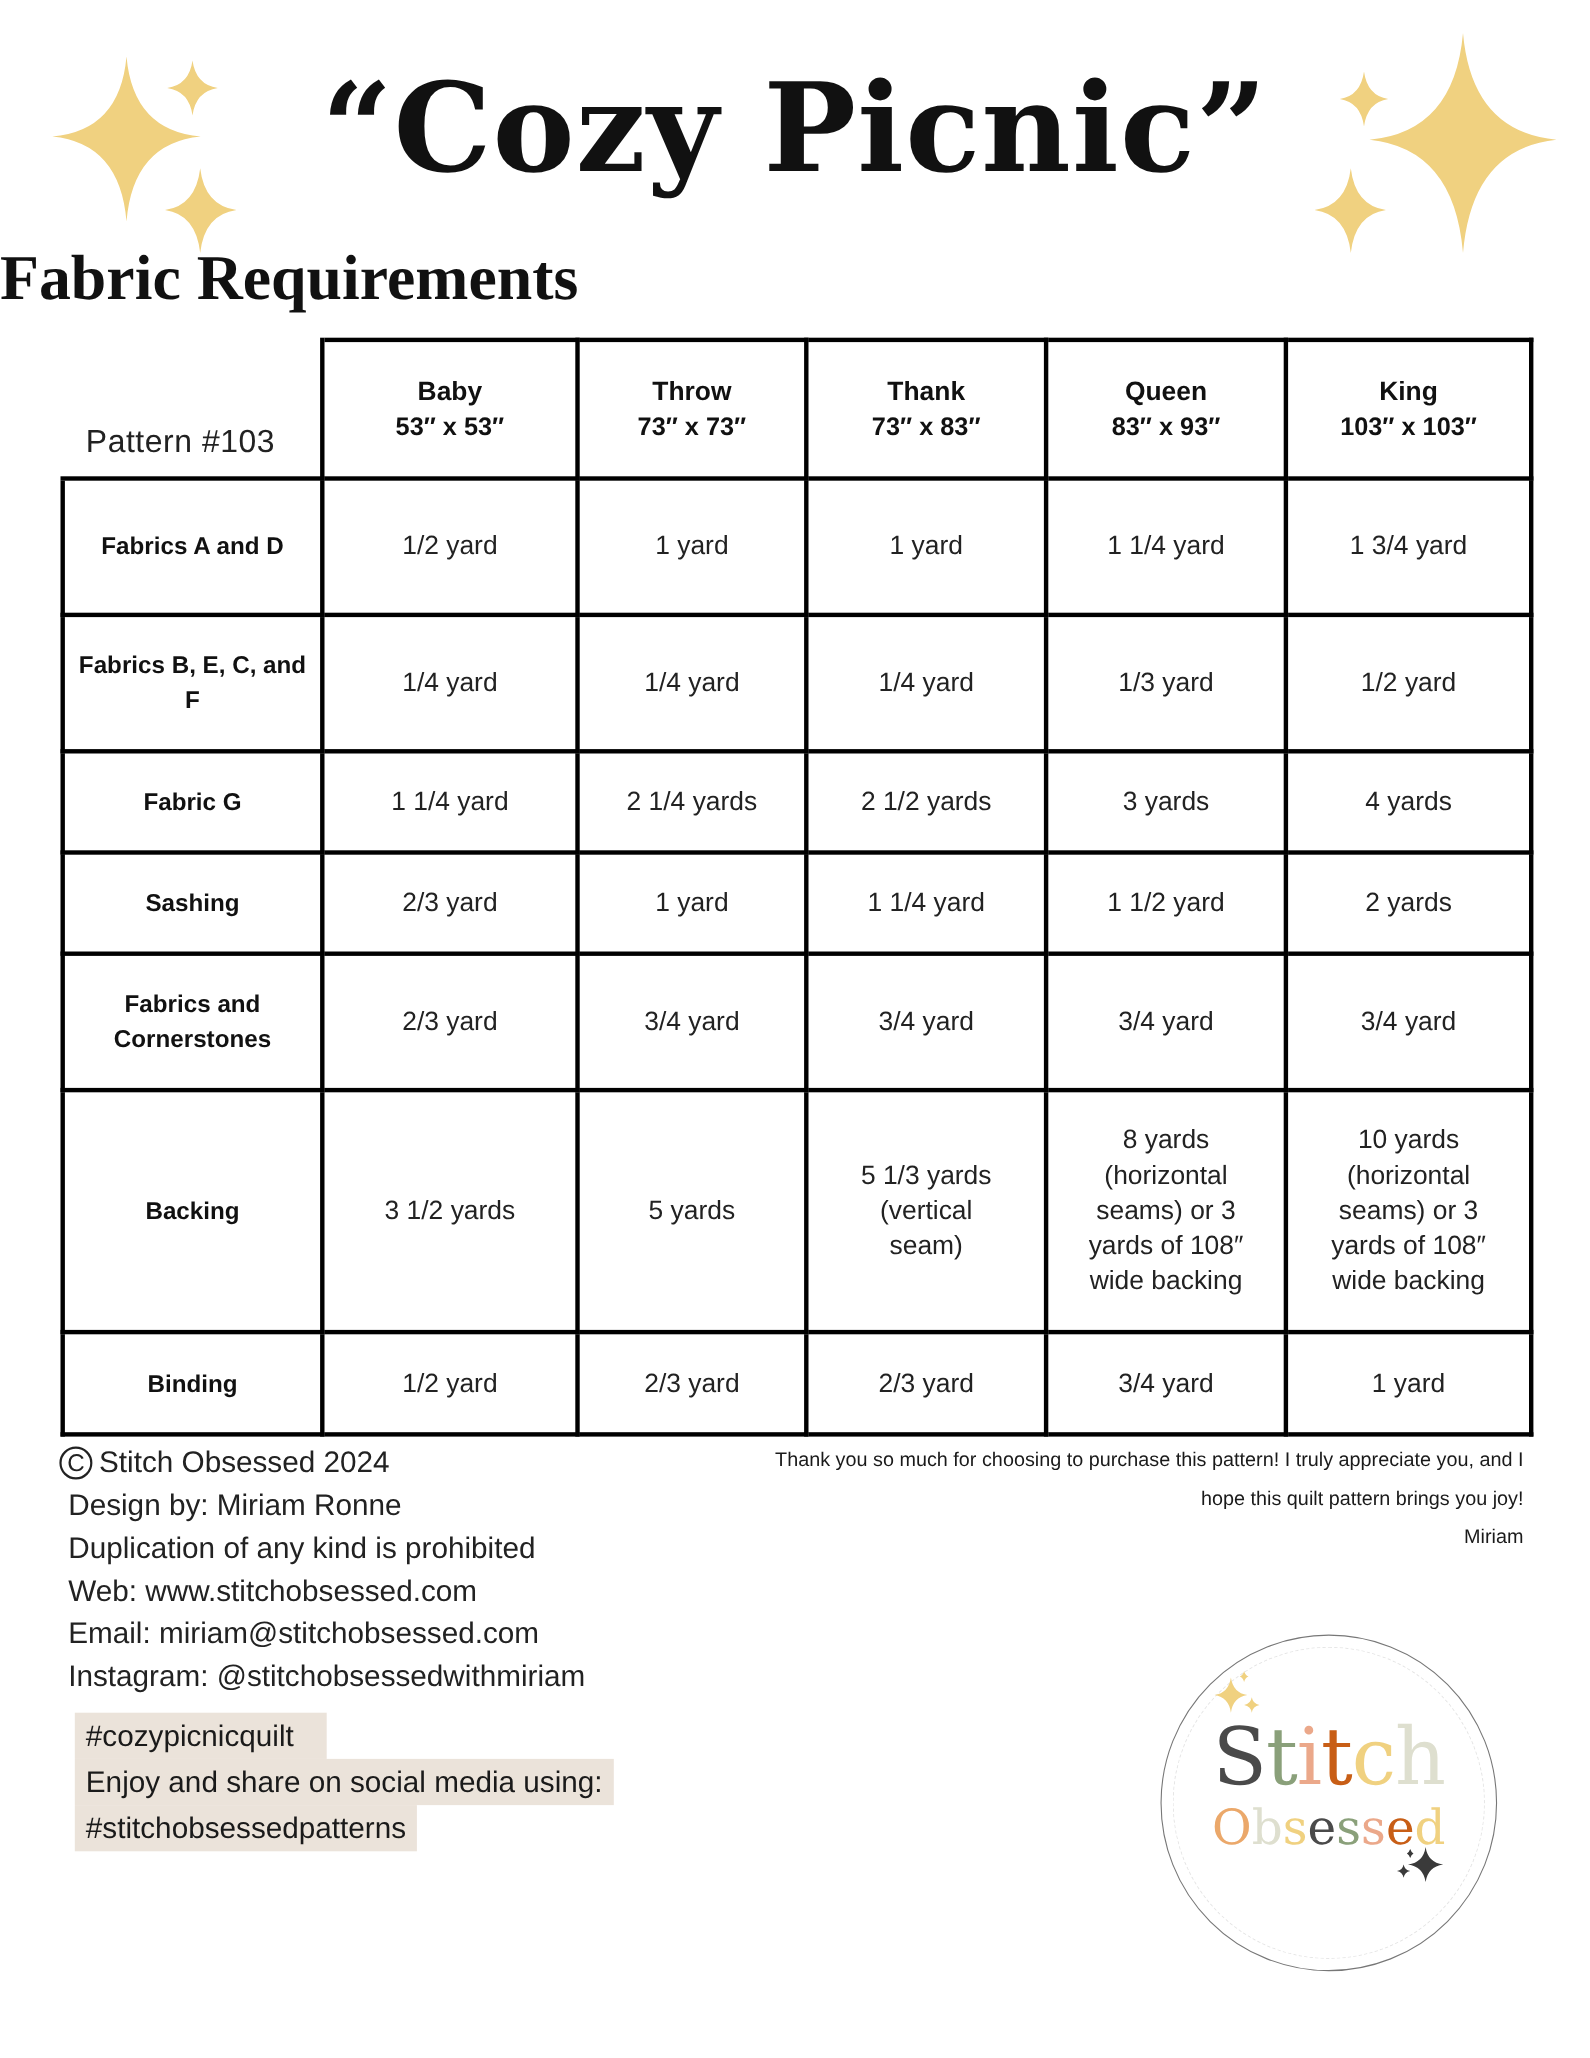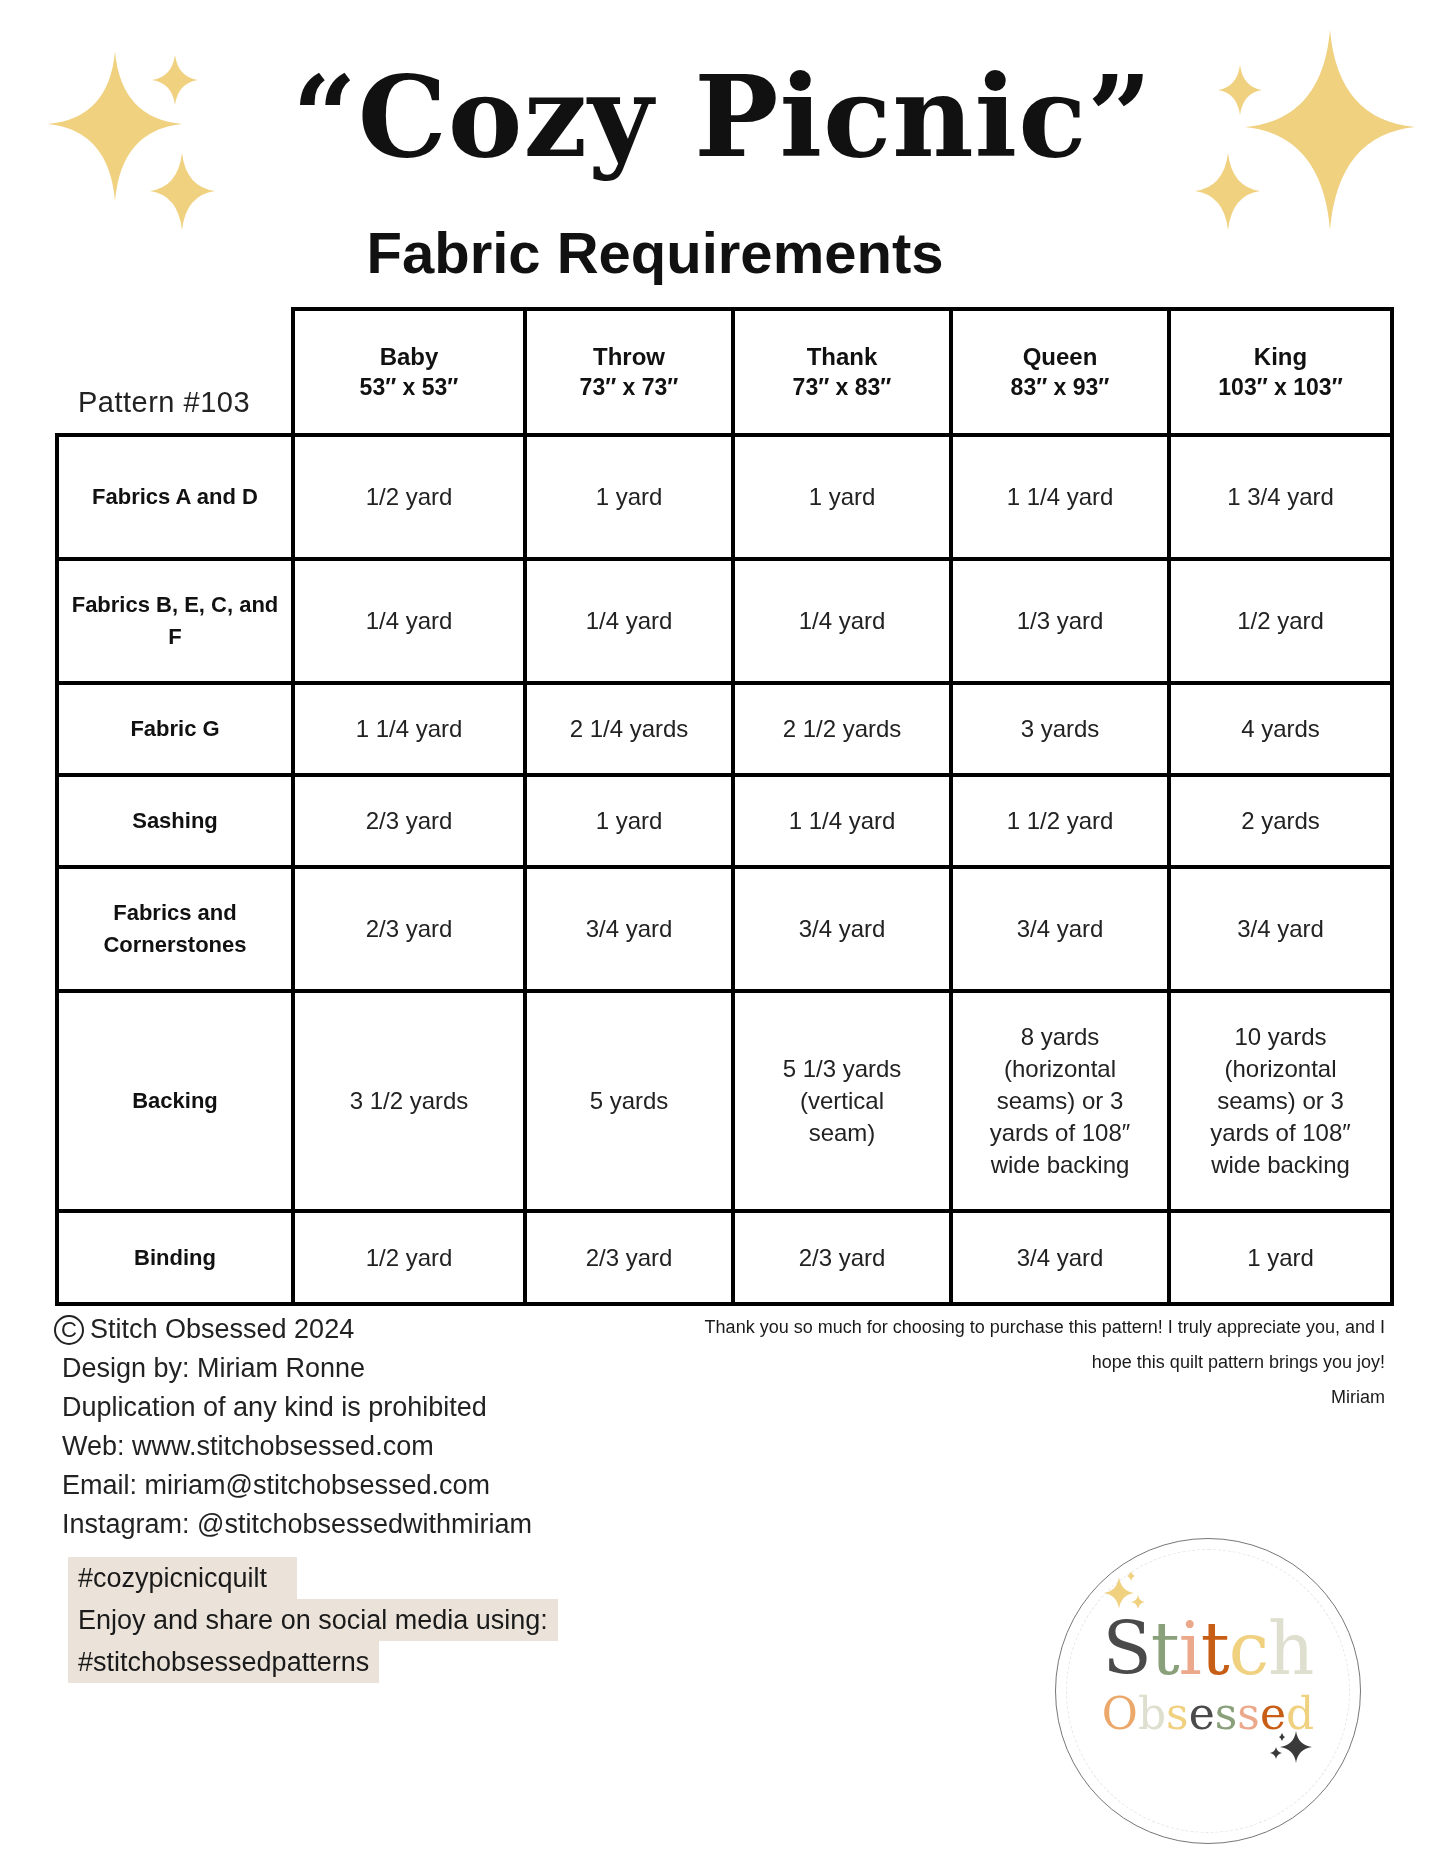--- a/index.html
+++ b/index.html
@@ -12,8 +12,8 @@
     letter-spacing:1px;
   }
   .subtitle {
-    left:0; width:1310px; top:218px; text-align:center;
-    font-family:Liberation Sans, sans-serif; font-weight:bold; font-size:58px; line-height:70px;
+    left:0; width:1310px; top:218px; text-align:left;
+    font-family:Liberation Serif, serif; font-weight:bold; font-size:58px; line-height:70px;
   }
 
   .sparkle { fill:#f0d180; }

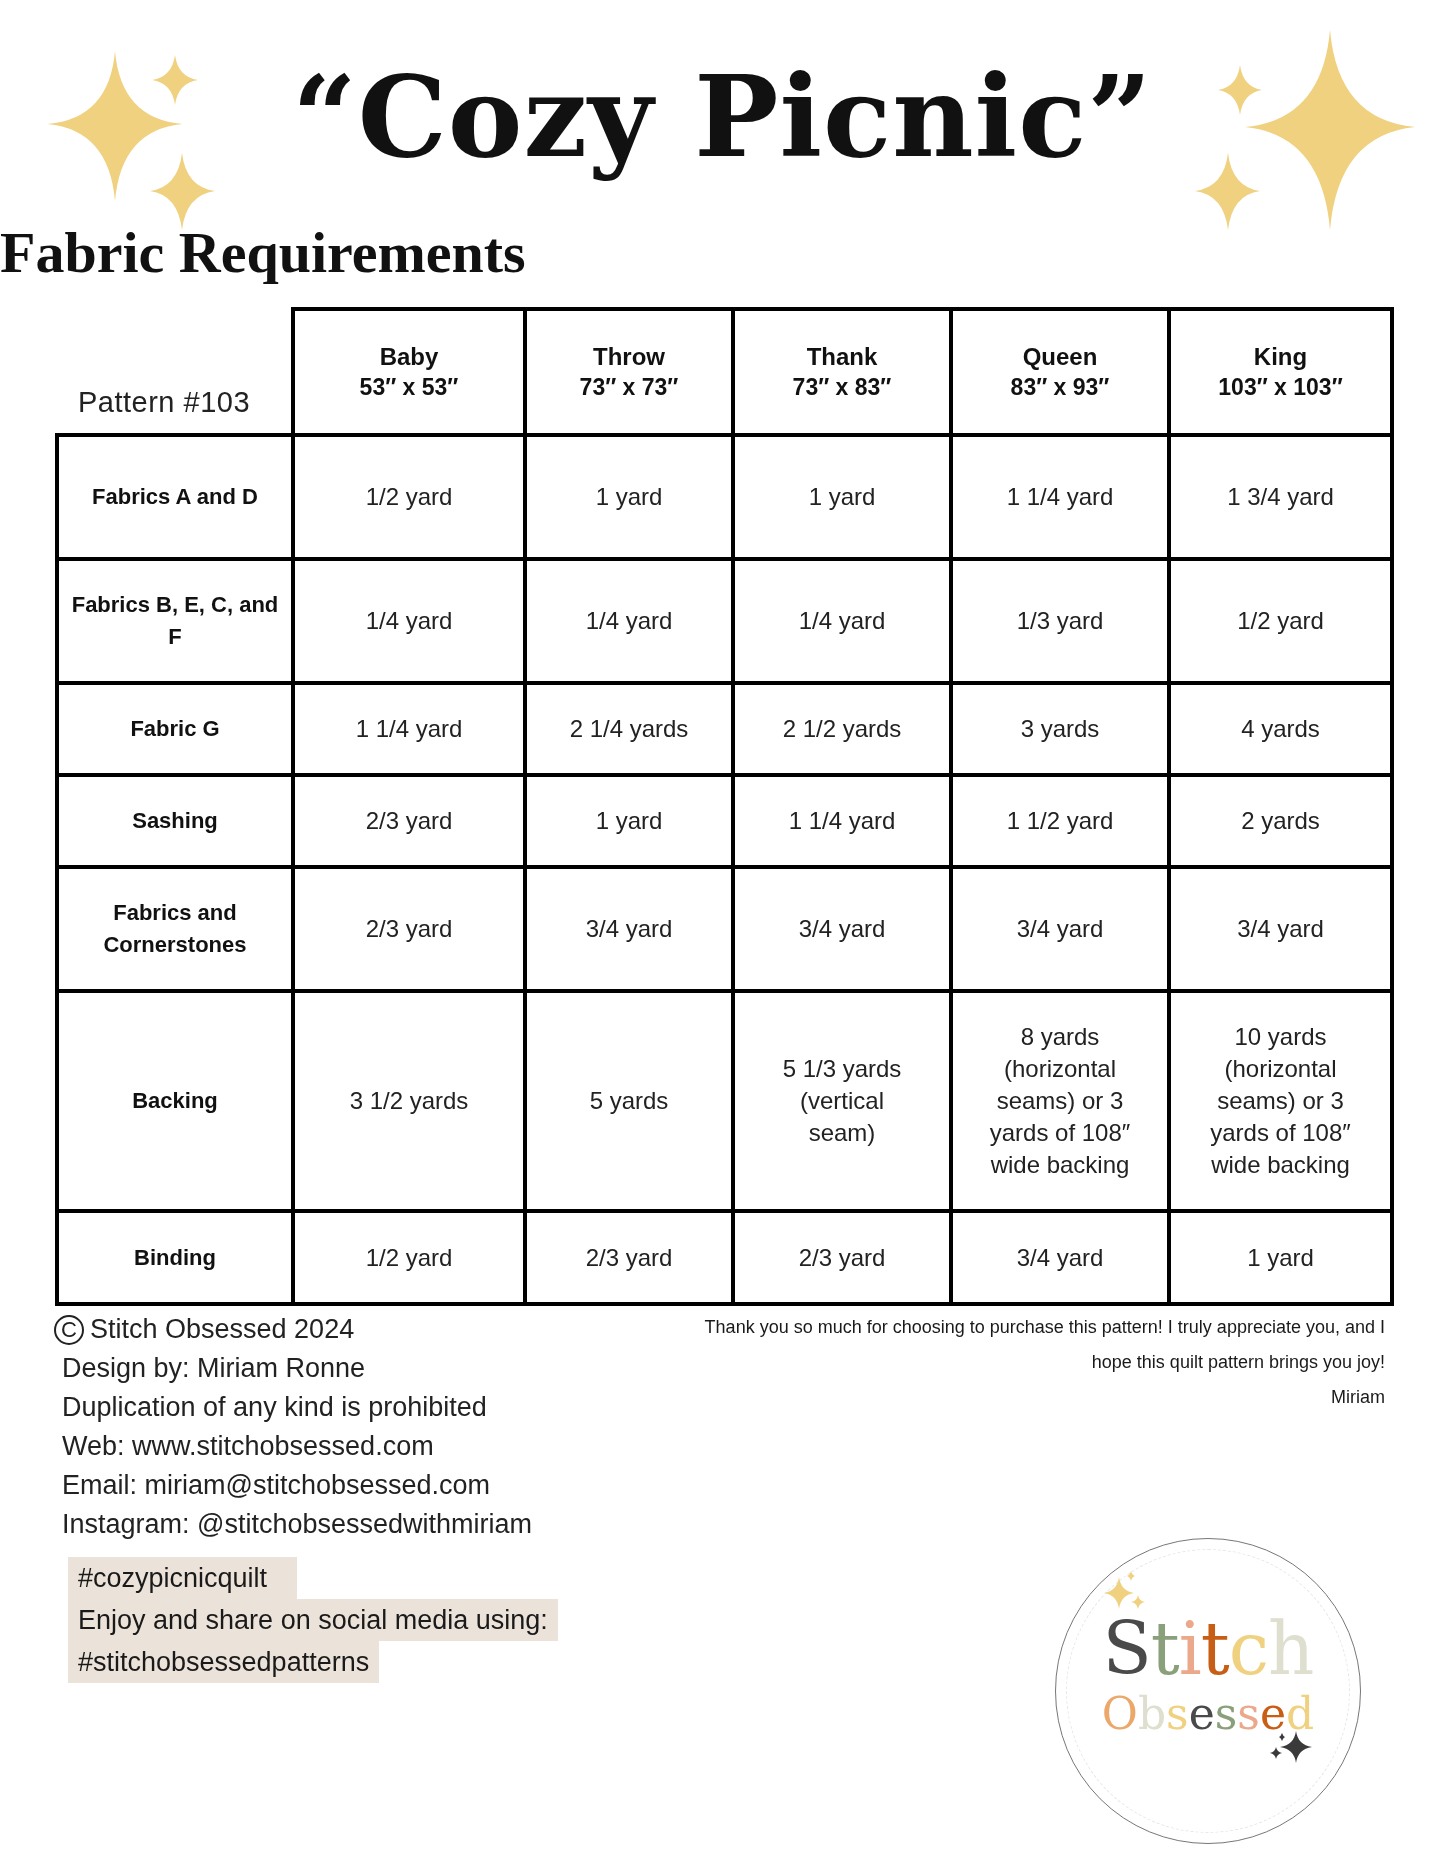--- a/index.html
+++ b/index.html
@@ -57,7 +57,7 @@
   .signoff { margin-top:36px; }
 
   .logo {
-    left:1055px; top:1538px; width:306px; height:306px; border-radius:50%;
+    left:1055px; top:1486px; width:306px; height:306px; border-radius:50%;
     border:1.5px solid #777; box-sizing:border-box; background:#fff;
   }
   .logo-inner {

